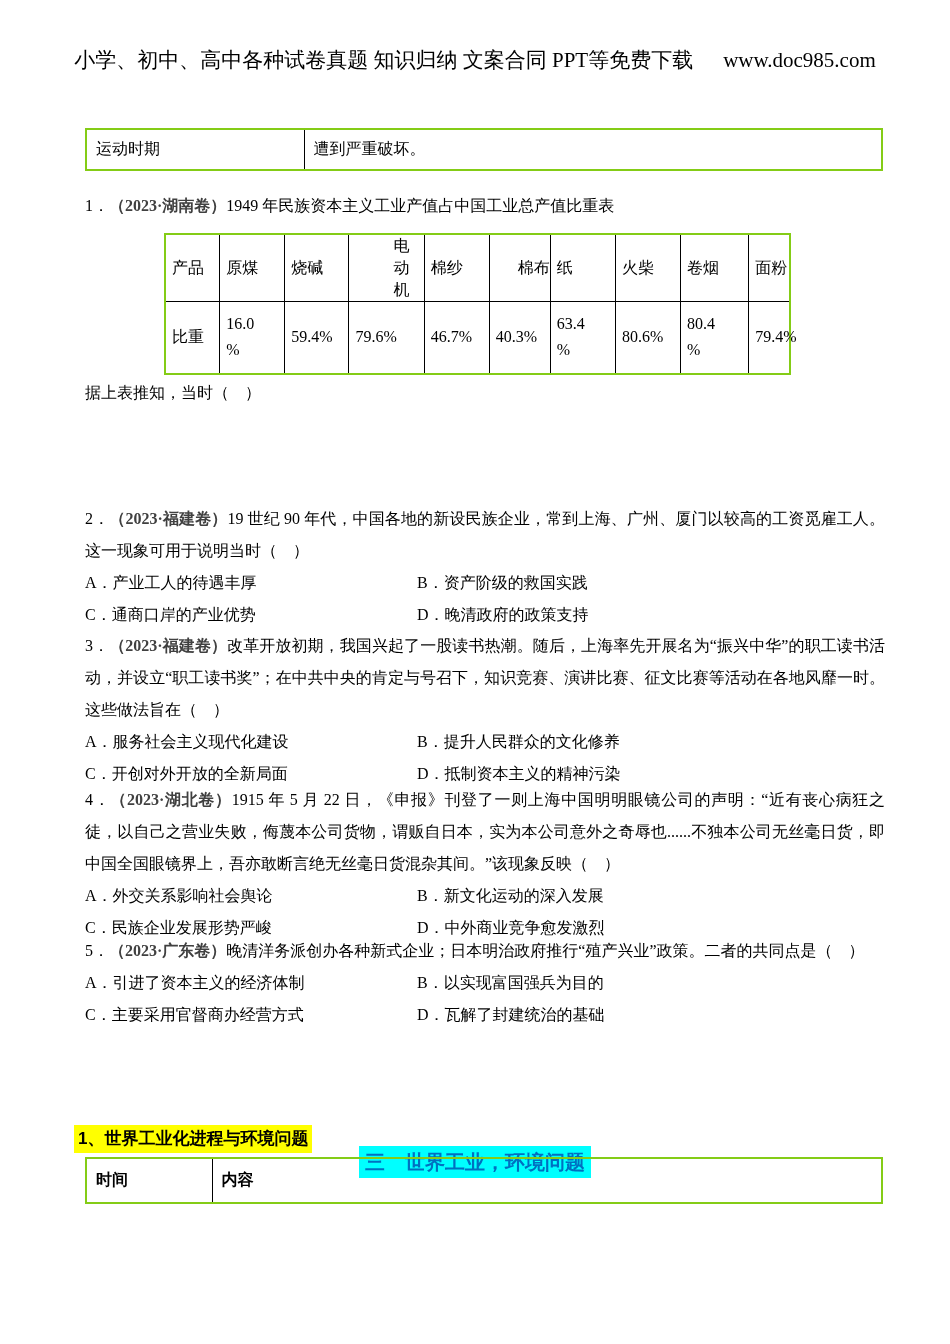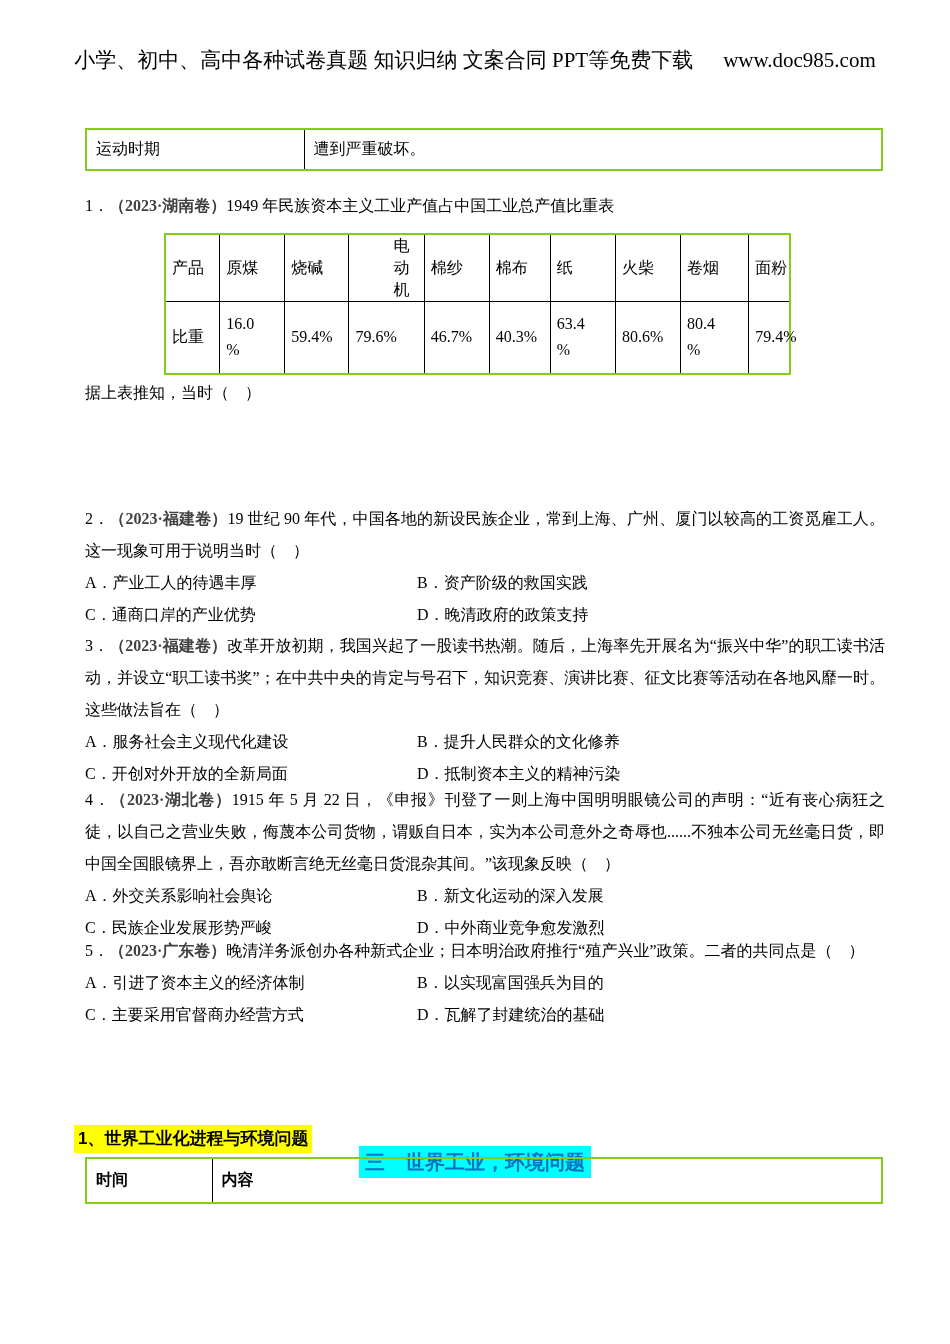--- a/index.html
+++ b/index.html
@@ -44,7 +44,7 @@
   .q1-table tr.val td { height:72px; line-height:26px; white-space:pre-line; }
   .q1-table .cw0 { width:53px; } .q1-table .cw1 { width:63px; }
   .q1-table .cw2 { width:62px; } .q1-table .cw3 { width:73px;padding-left:44px; }
-  .q1-table .cw4 { width:63px; } .q1-table .cw5 { width:59px; }
+  .q1-table .cw4 { width:63px; } .q1-table .cw5 { width:59px;text-align:right; }
   .q1-table .cw6 { width:63px; } .q1-table .cw7 { width:63px; }
   .q1-table .cw8 { width:66px; } .q1-table .cw9 { width:40px; }
 

